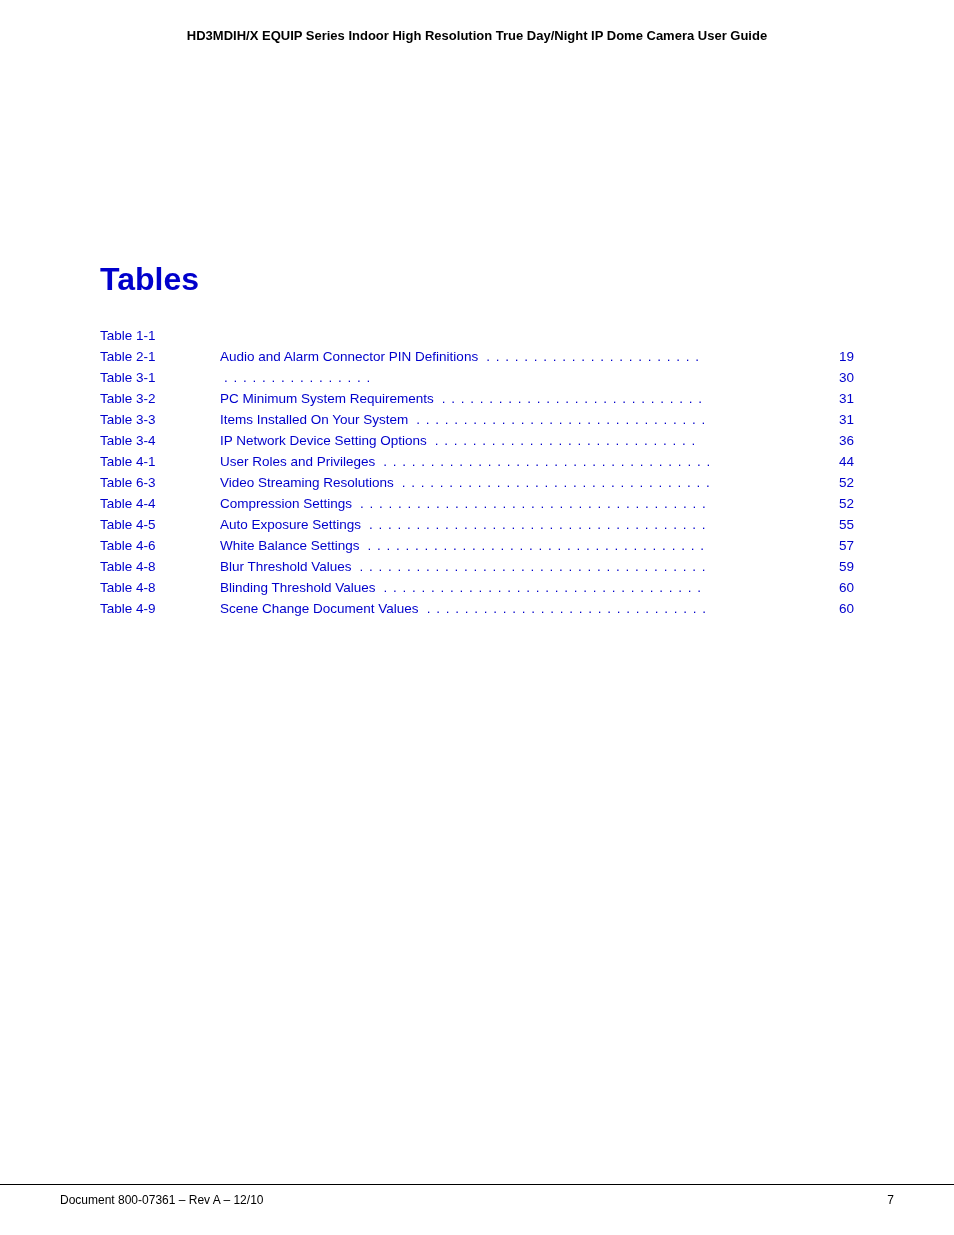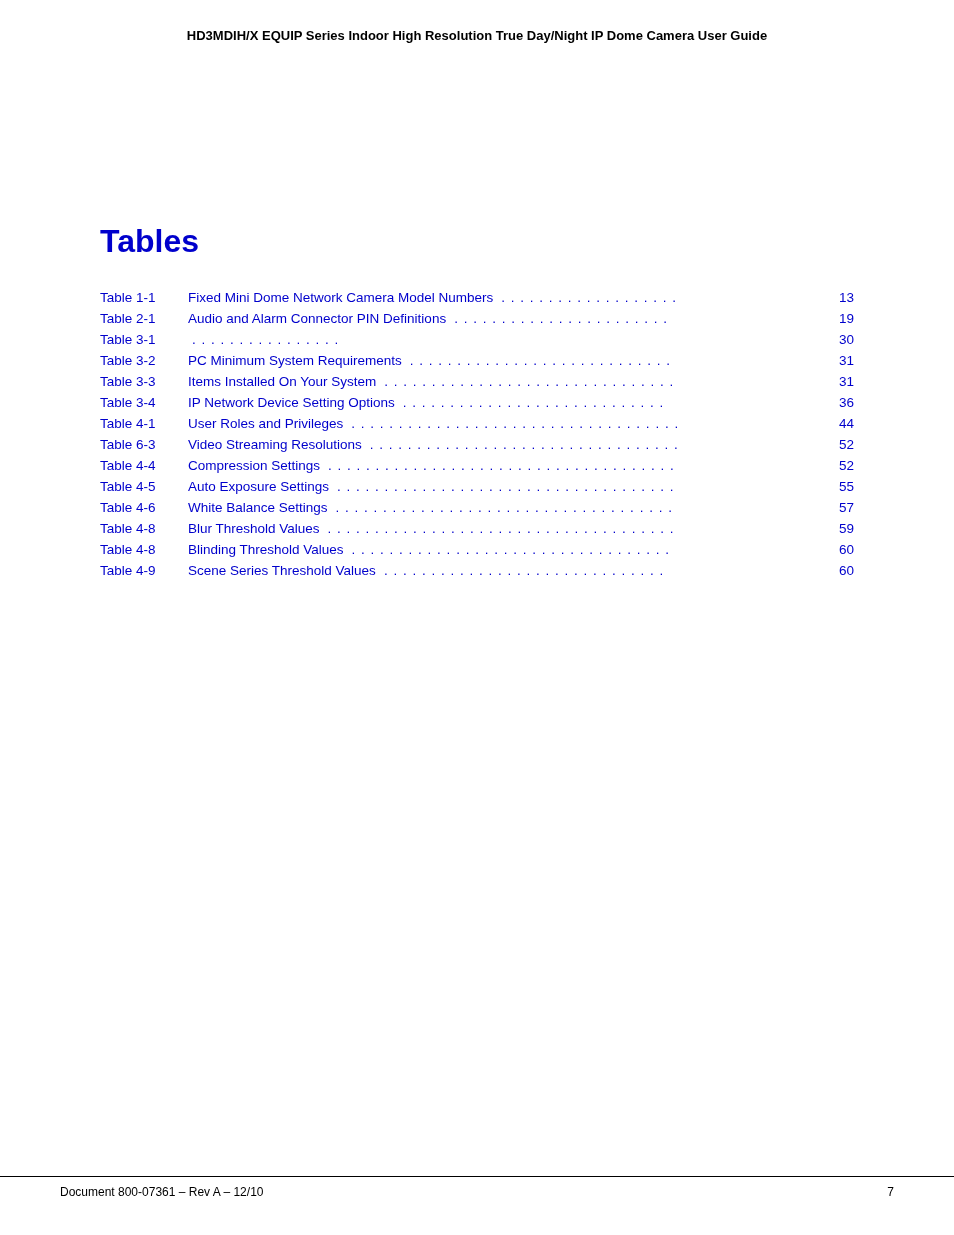--- a/index.html
+++ b/index.html
@@ -33,6 +33,7 @@
       font-weight: bold;
       color: #0000cc;
       margin-bottom: 30px;
+      margin-top: 38px;
     }
 
     .toc-list {

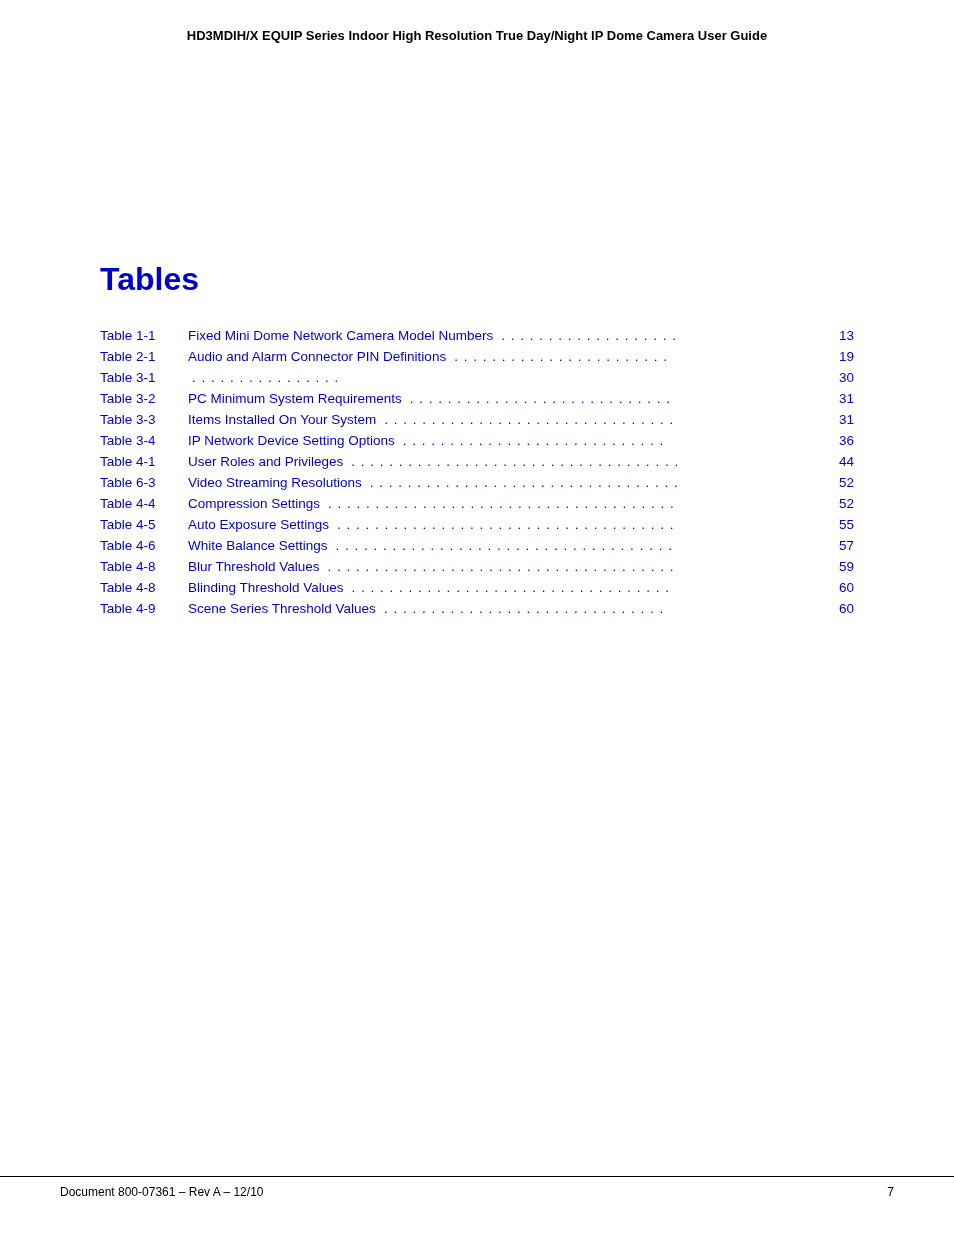--- a/index.html
+++ b/index.html
@@ -46,6 +46,7 @@
       align-items: flex-end;
       margin-bottom: 6px;
       font-size: 13.5px;
+      gap: 32px;
     }
 
     .toc-label {

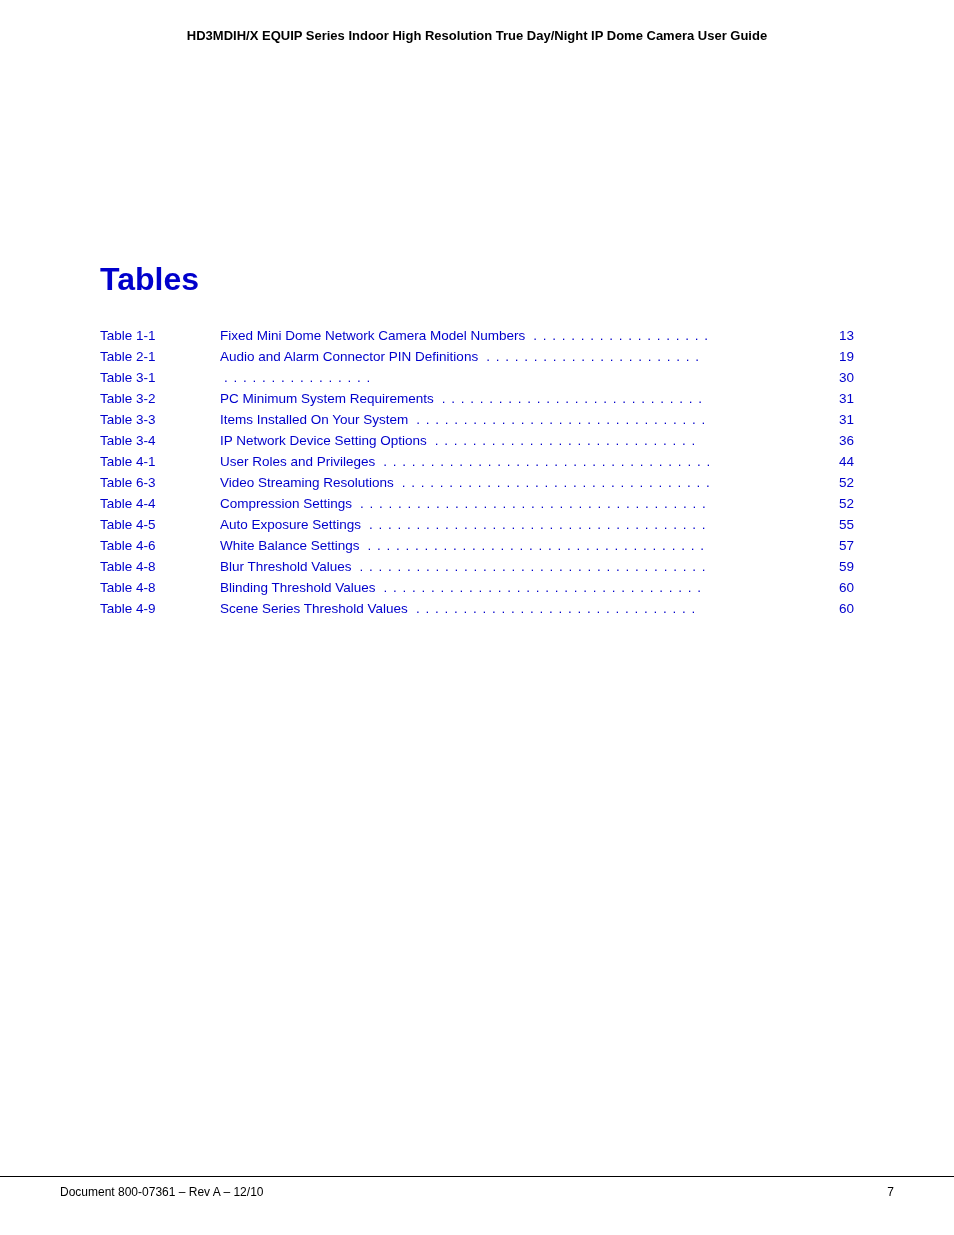--- a/index.html
+++ b/index.html
@@ -123,11 +123,6 @@
   <ul class="toc-list" id="toc-list">
   <li class="toc-item">
         <a class="toc-label" href="#">Table 1-1</a>
-        <a class="toc-title" href="#">
-          <span class="toc-title-text">Fixed Mini Dome Network Camera Model Numbers</span>
-          <span class="toc-dots">. . . . . . . . . . . . . . . . . . .</span>
-          <span class="toc-page">13</span>
-        </a>
       </li>
       <li class="toc-item">
         <a class="toc-label" href="#">Table 2-1</a>

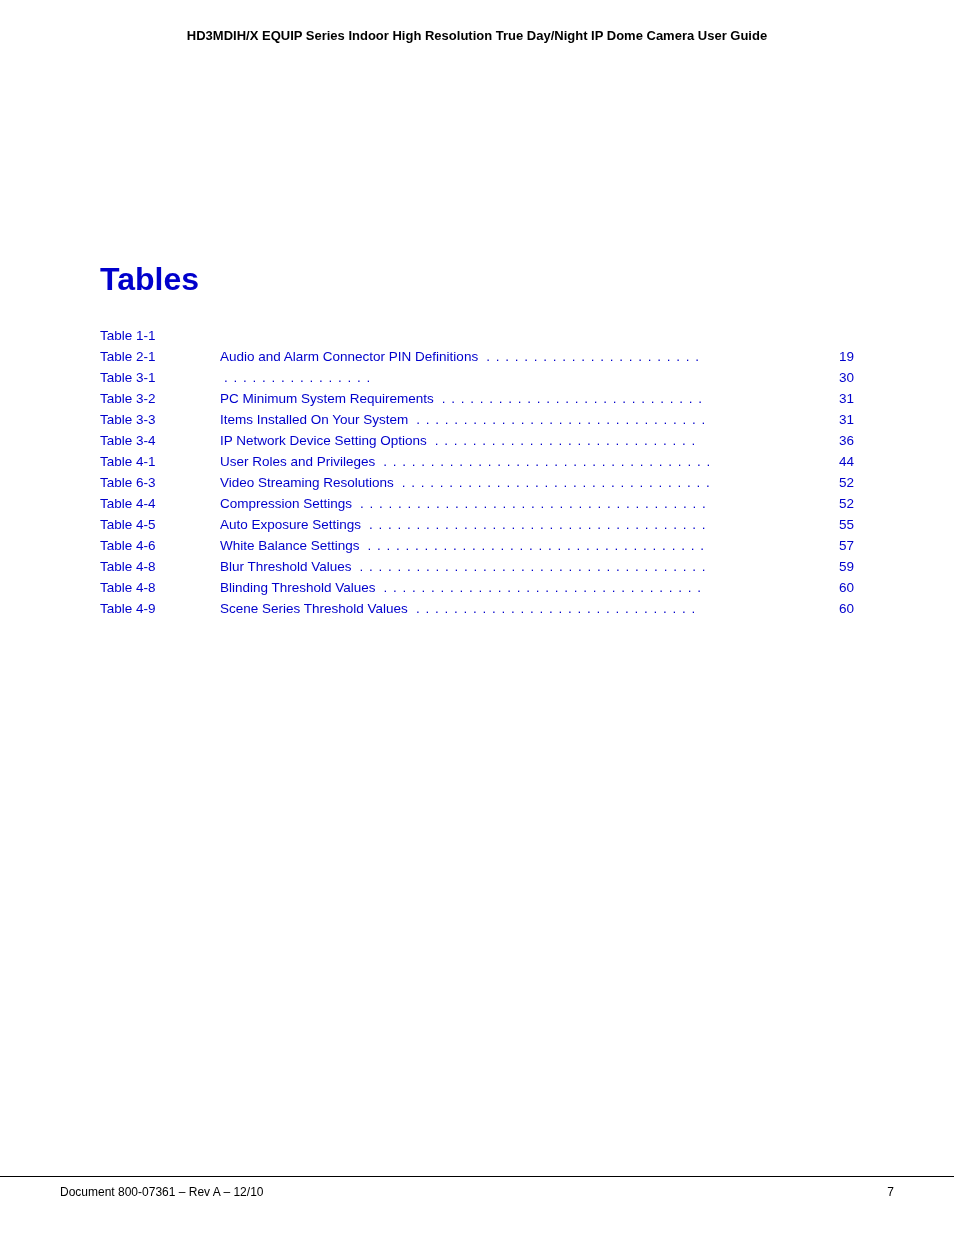--- a/index.html
+++ b/index.html
@@ -222,7 +222,7 @@
       <li class="toc-item">
         <a class="toc-label" href="#">Table 4-9</a>
         <a class="toc-title" href="#">
-          <span class="toc-title-text">Scene Series Threshold Values</span>
+          <span class="toc-title-text">Scene Change Document Values</span>
           <span class="toc-dots">. . . . . . . . . . . . . . . . . . . . . . . . . . . . . .</span>
           <span class="toc-page">60</span>
         </a>

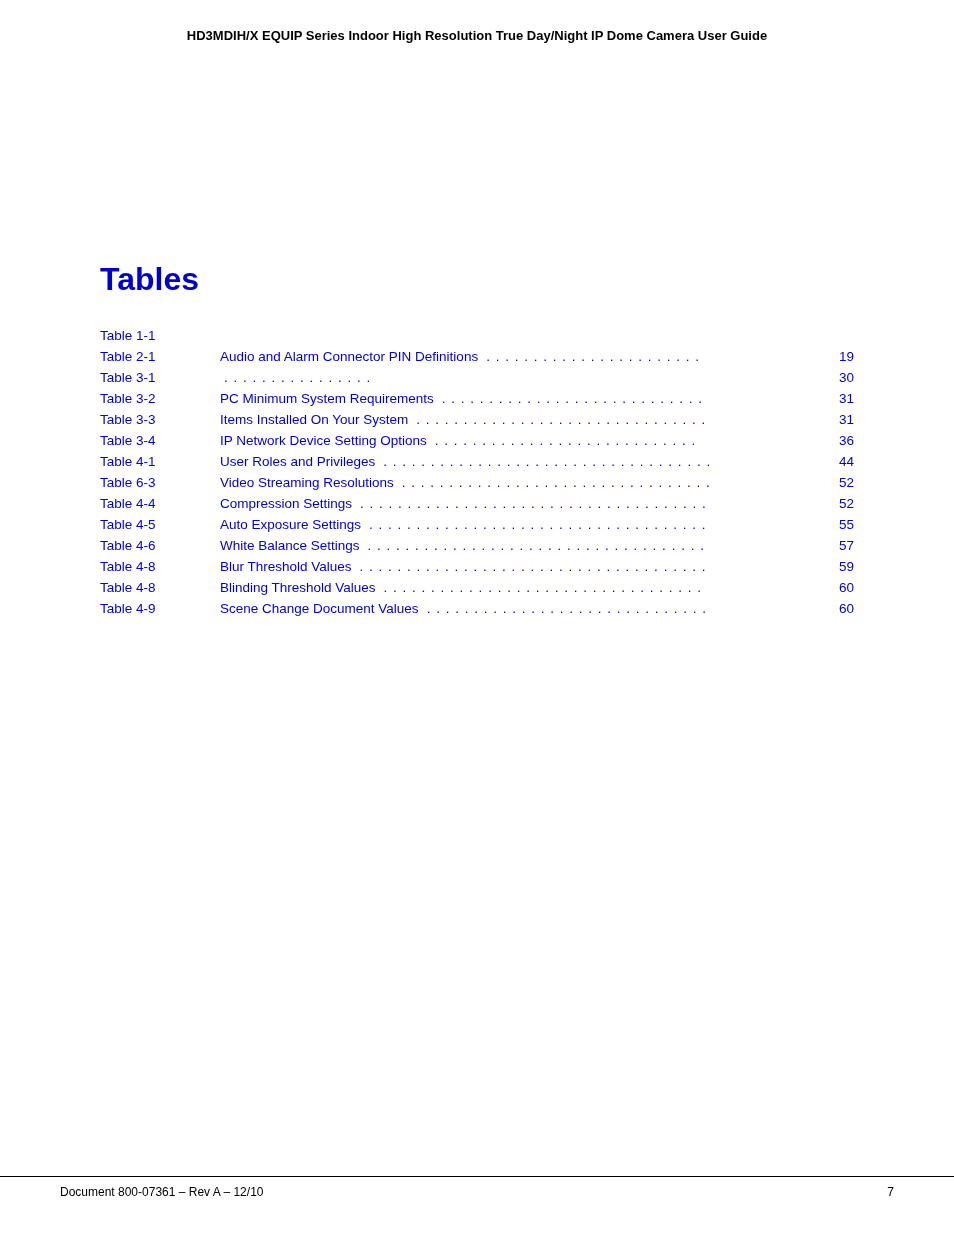--- a/index.html
+++ b/index.html
@@ -89,7 +89,7 @@
 
     .page-footer {
       position: absolute;
-      bottom: 36px;
+      bottom: 28px;
       left: 0;
       right: 0;
       display: flex;

